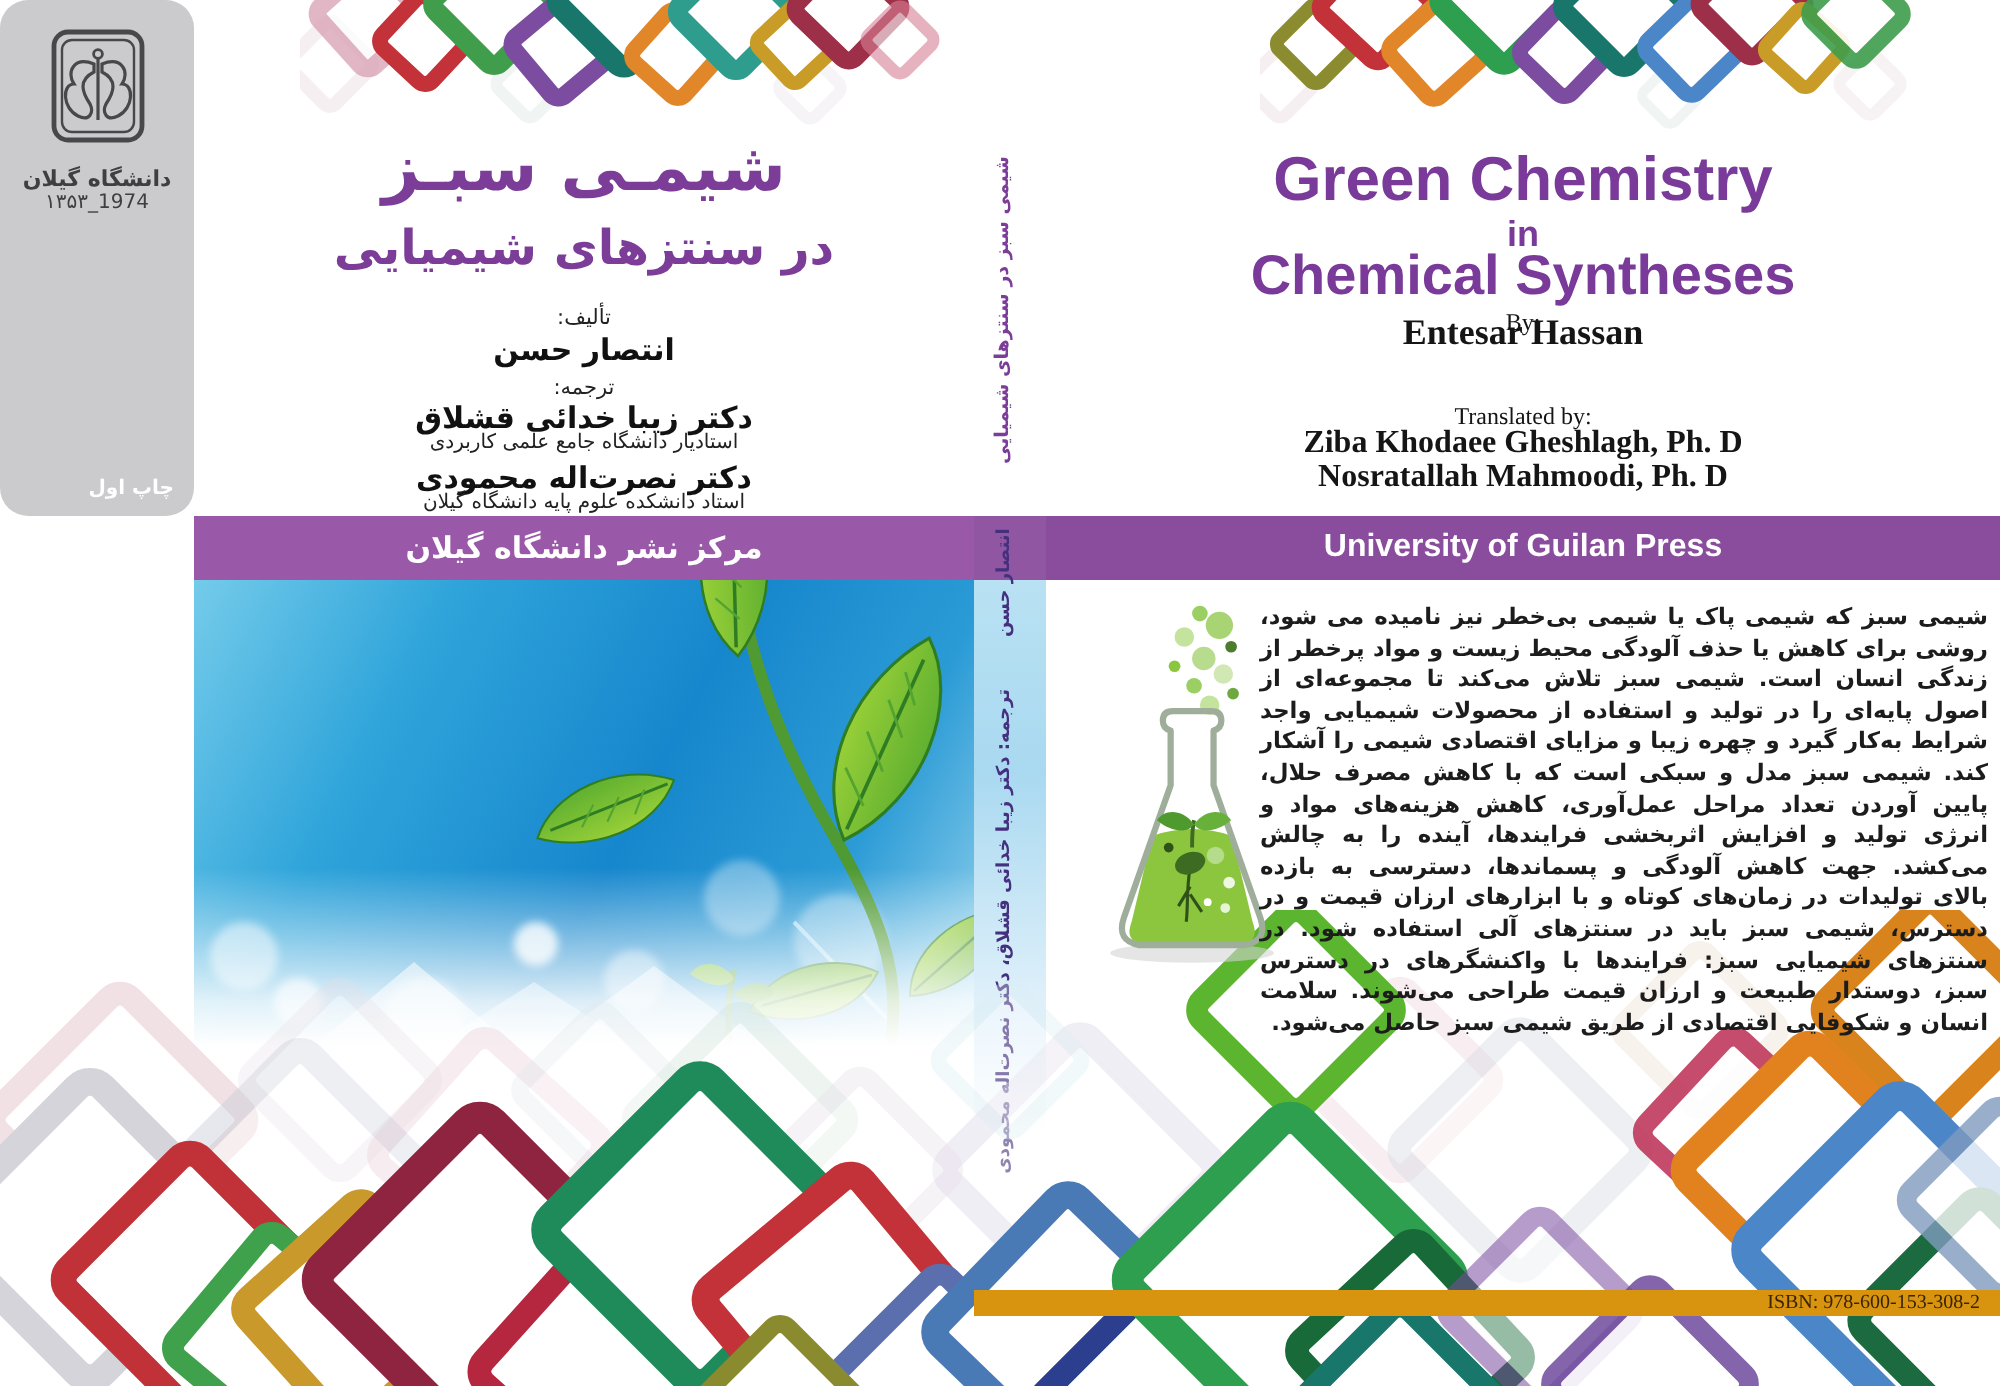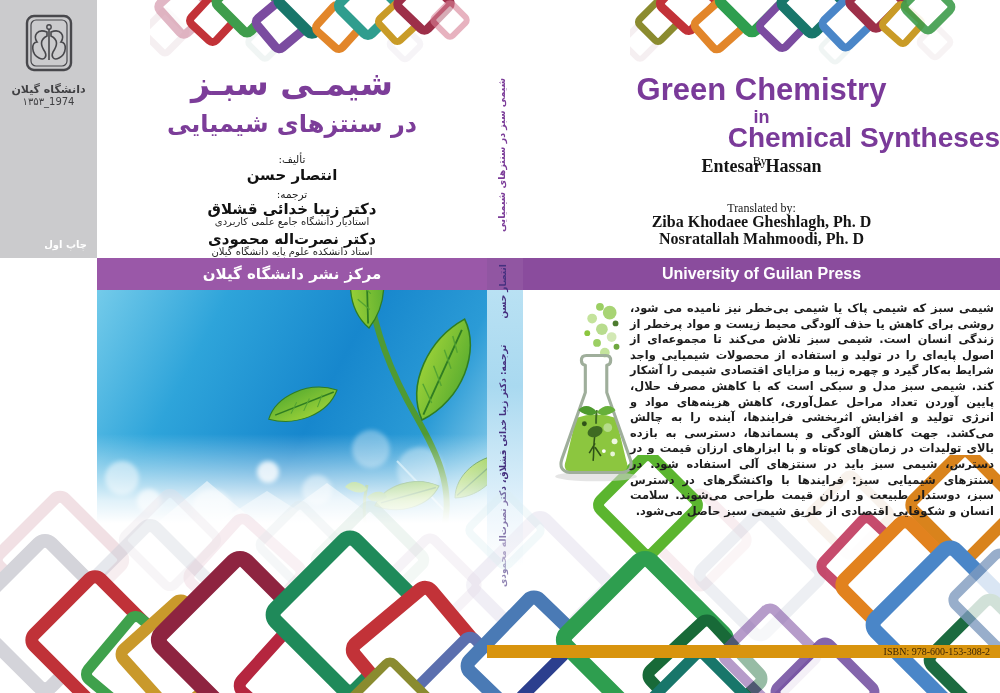--- a/index.html
+++ b/index.html
@@ -11,7 +11,7 @@
   .abs { position:absolute; }
 
   
-  .flap { left:0; top:0; width:97px; height:258px; background:#cbcbcd; }
+  .flap { left:0; top:0; width:97px; height:258px; background:#cbcbcd;border-radius:14px; }
   .logo-wrap { left:0; top:14px; width:97px; text-align:center; color:#3f3f42; }
   .logo-name { font-size:11px; font-weight:700; margin-top:3px; }
   .logo-years { font-size:10px; font-weight:400; direction:ltr; letter-spacing:.5px; }

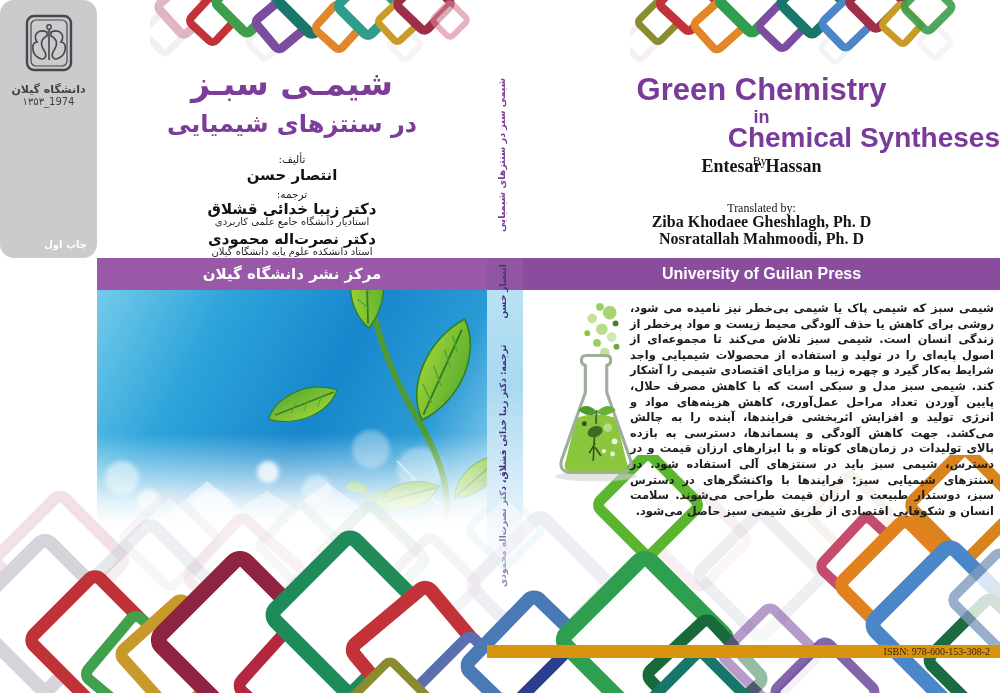--- a/index.html
+++ b/index.html
@@ -62,7 +62,7 @@
   .back-en > div { position:absolute; width:100%; }
   .en-t1 { top:72px;  font-size:31px; font-weight:700; color:#7a3a99; }
   .en-t2 { top:107px; font-size:18px; font-weight:700; color:#7a3a99; }
-  .en-t3 { top:122px; font-size:28px; font-weight:700; color:#7a3a99;text-align:right; }
+  .en-t3 { top:122px; font-size:28px; font-weight:700; color:#7a3a99; }
   .en-ser { font-family:"Liberation Serif", serif; color:#151515; }
   .en-by   { top:154px; font-size:12px; }
   .en-auth { top:156px; font-size:18px; font-weight:700; }

